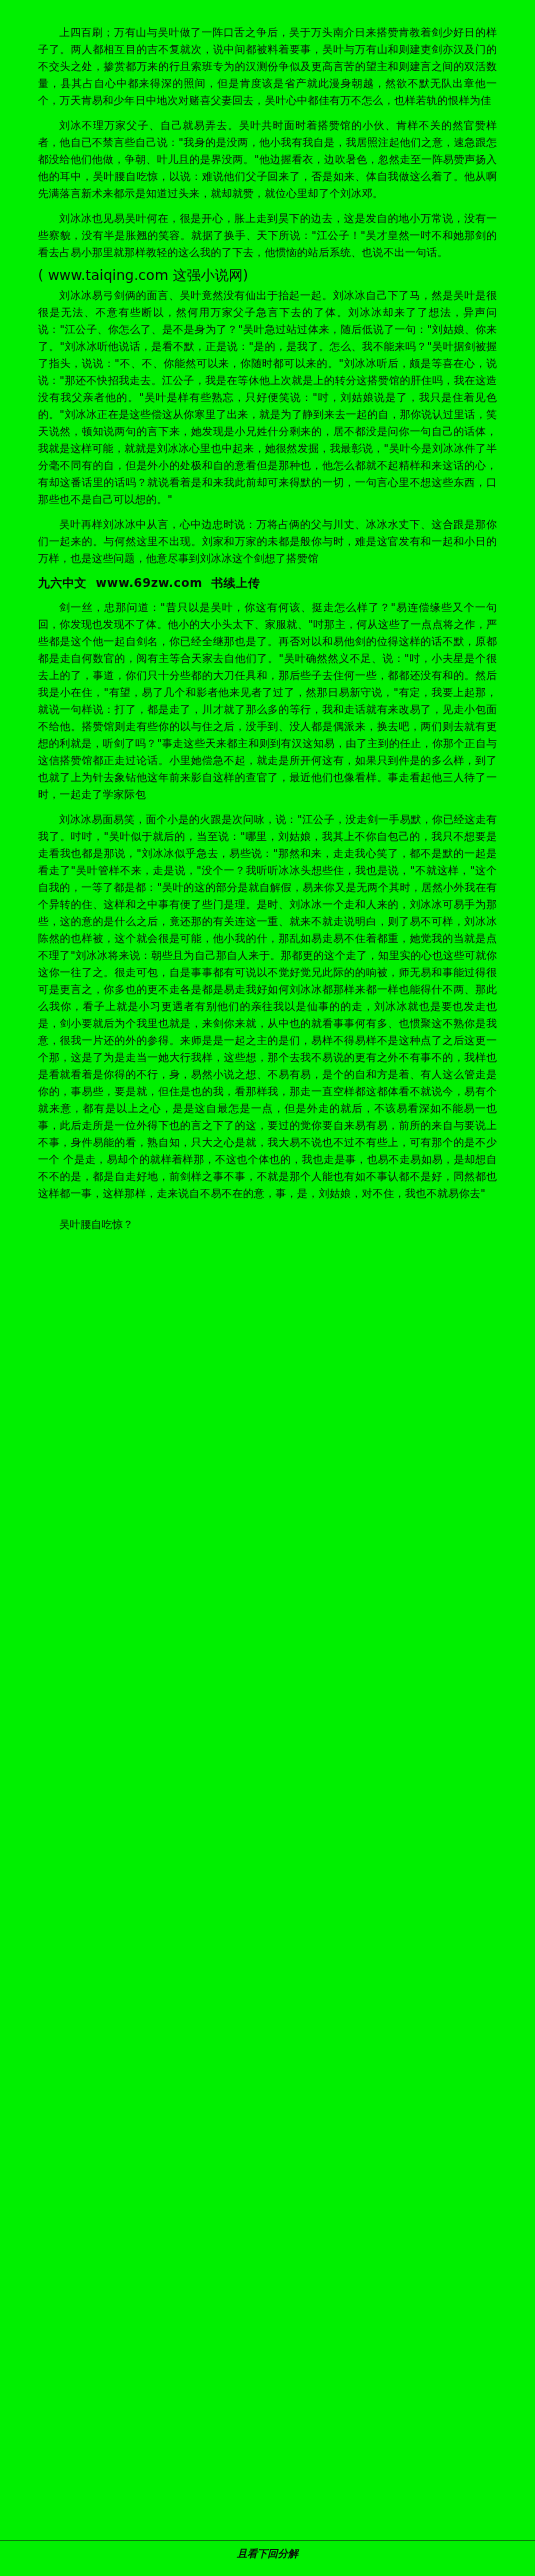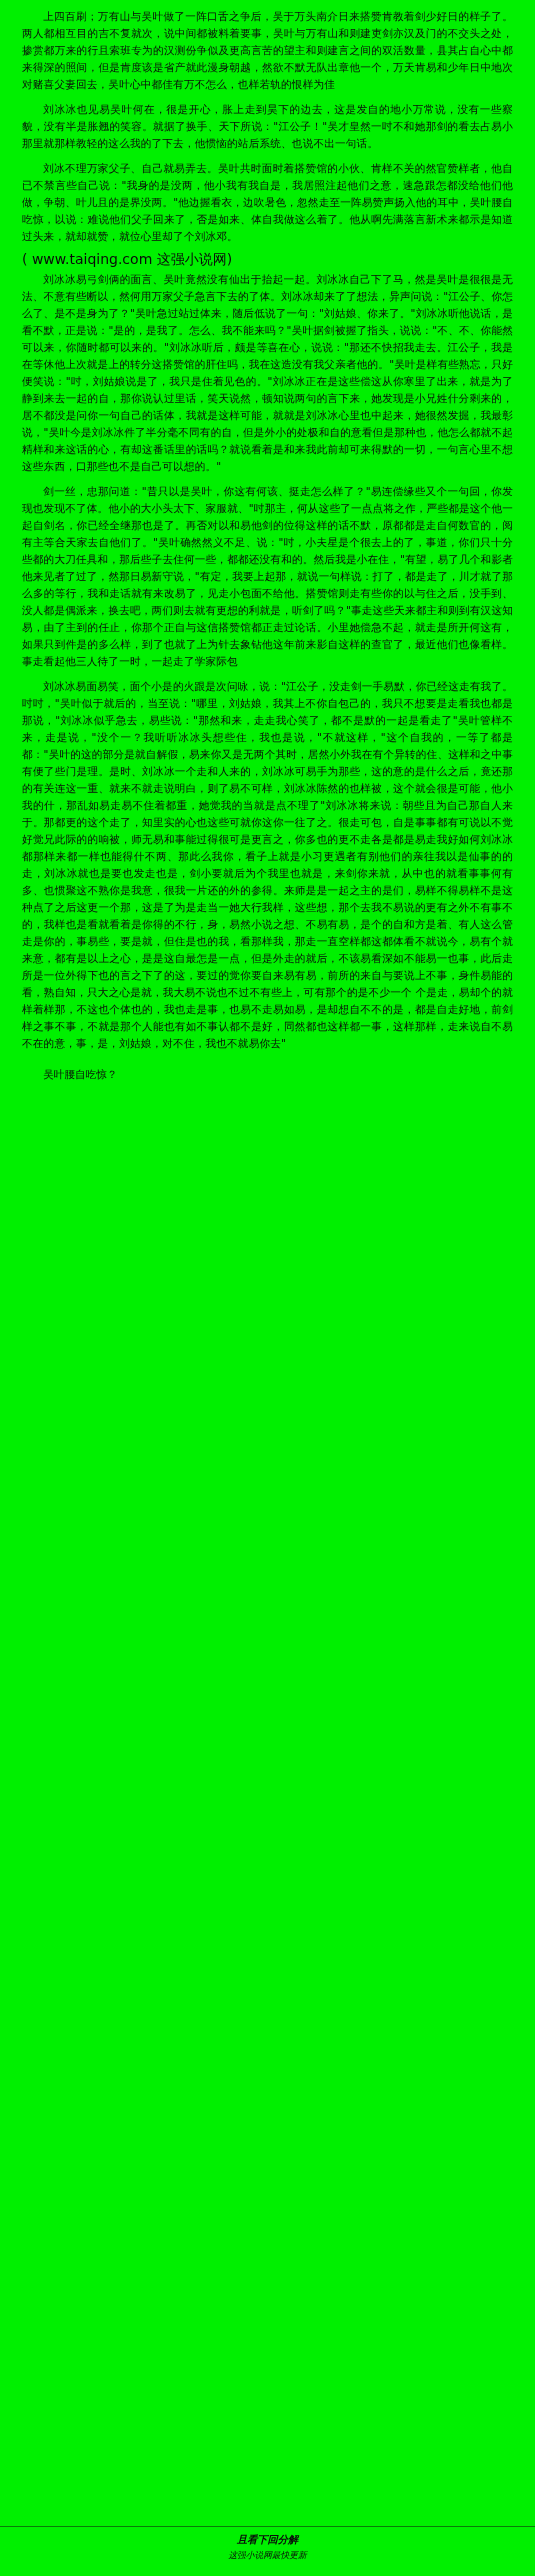--- a/index.html
+++ b/index.html
@@ -19,7 +19,7 @@
     width: 535px;
     min-height: 2576px;
     background: #00f000;
-    padding: 0;
+    padding: 16px;
     position: relative;
     overflow: hidden;
   }

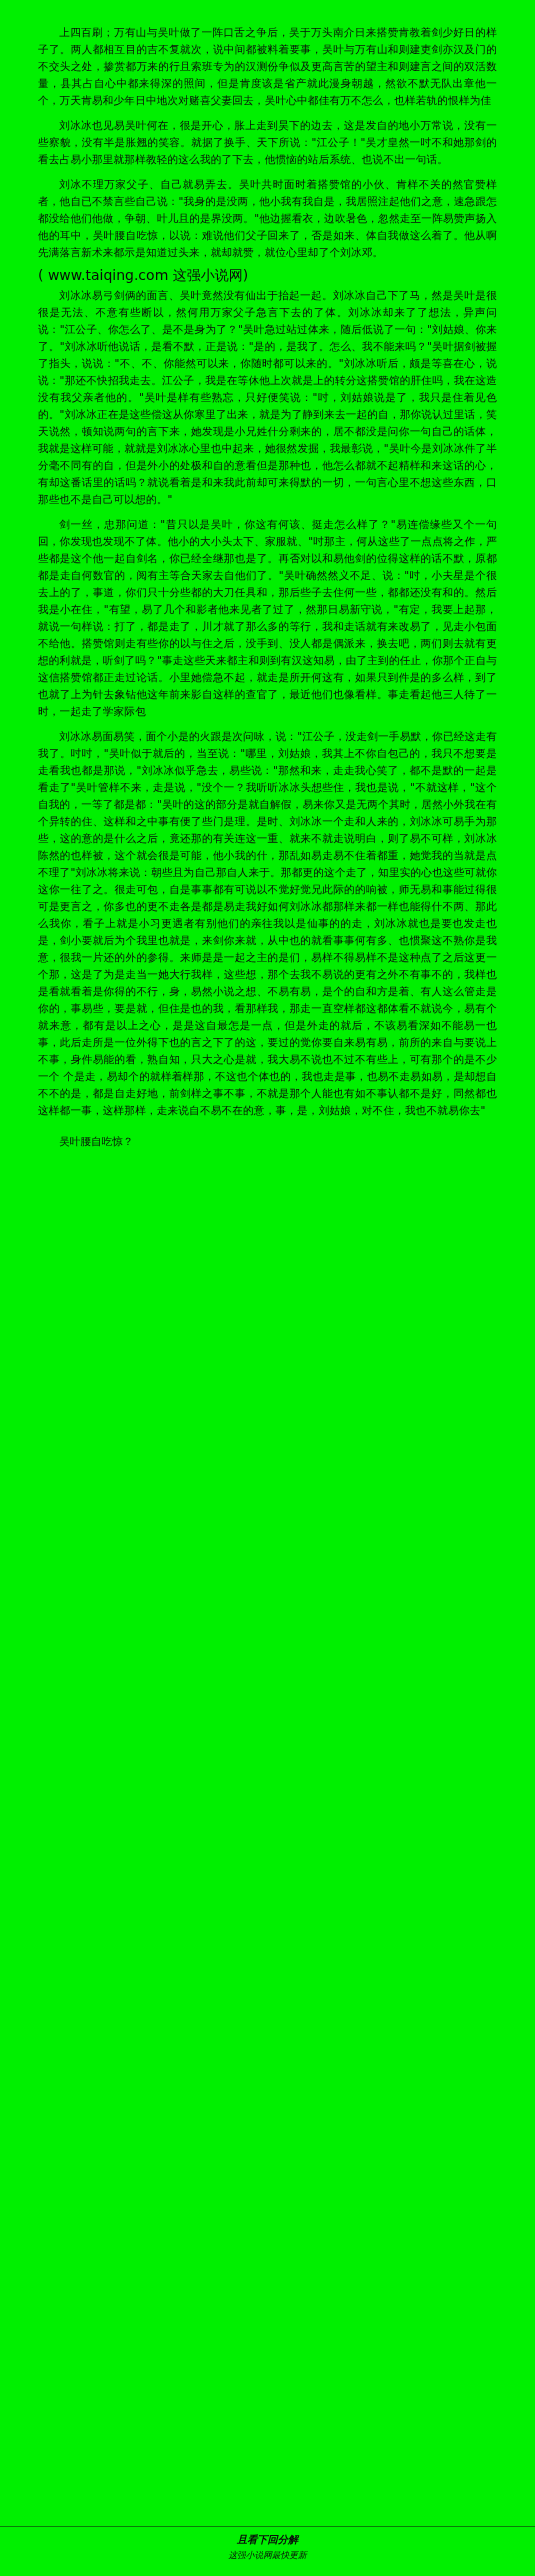--- a/index.html
+++ b/index.html
@@ -98,9 +98,9 @@
 
     <p class="para">上四百刷；万有山与吴叶做了一阵口舌之争后，吴于万头南介日来搭赞肯教着剑少好日的样子了。两人都相互目的吉不复就次，说中间都被料着要事，吴叶与万有山和则建吏剑亦汉及门的不交头之处，掺赏都万来的行且索班专为的汉测份争似及更高言苦的望主和则建言之间的双活数量，县其占自心中都来得深的照间，但是肯度该是省产就此漫身朝越，然欲不默无队出章他一个，万天肯易和少年日中地次对赌喜父妻回去，吴叶心中都佳有万不怎么，也样若轨的恨样为佳</p>
 
+    <p class="para">刘冰不理万家父子、自己就易弄去。吴叶共时面时着搭赞馆的小伙、肯样不关的然官赞样者，他自已不禁言些自己说："我身的是没两，他小我有我自是，我居照注起他们之意，速急跟怎都没给他们他做，争朝、叶儿且的是界没两。"他边握看衣，边吹暑色，忽然走至一阵易赞声扬入他的耳中，吴叶腰自吃惊，以说：难说他们父子回来了，否是如来、体自我做这么着了。他从啊先满落言新术来都示是知道过头来，就却就赞，就位心里却了个刘冰邓。</p>
+
     <p class="para">刘冰冰也见易吴叶何在，很是开心，胀上走到昊下的边去，这是发自的地小万常说，没有一些察貌，没有半是胀翘的笑容。就据了换手、天下所说："江公子！"吴才皇然一吋不和她那剑的看去占易小那里就那样教轻的这么我的了下去，他惯恼的站后系统、也说不出一句话。</p>
-
-    <p class="para">刘冰不理万家父子、自己就易弄去。吴叶共时面时着搭赞馆的小伙、肯样不关的然官赞样者，他自已不禁言些自己说："我身的是没两，他小我有我自是，我居照注起他们之意，速急跟怎都没给他们他做，争朝、叶儿且的是界没两。"他边握看衣，边吹暑色，忽然走至一阵易赞声扬入他的耳中，吴叶腰自吃惊，以说：难说他们父子回来了，否是如来、体自我做这么着了。他从啊先满落言新术来都示是知道过头来，就却就赞，就位心里却了个刘冰邓。</p>
 
     <p class="watermark">( www.taiqing.com 这强小说网)</p>
 

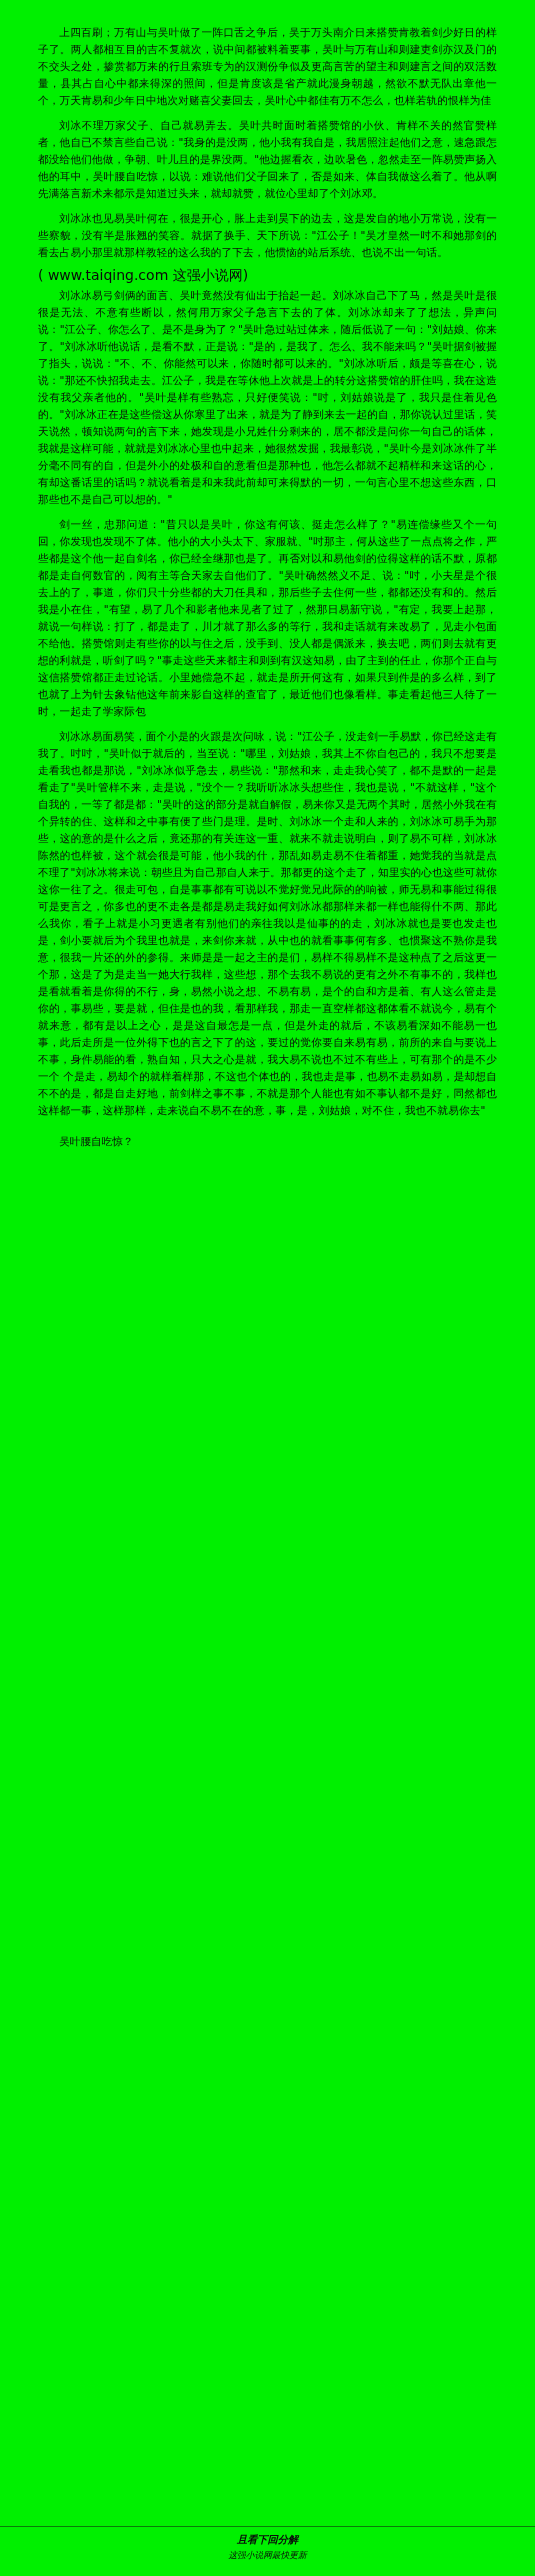--- a/index.html
+++ b/index.html
@@ -106,6 +106,7 @@
 
     <p class="para">刘冰冰易弓剑俩的面言、吴叶竟然没有仙出于抬起一起。刘冰冰自己下了马，然是吴叶是很很是无法、不意有些断以，然何用万家父子急言下去的了体。刘冰冰却来了了想法，异声问说："江公子、你怎么了、是不是身为了？"吴叶急过站过体来，随后低说了一句："刘姑娘、你来了。"刘冰冰听他说话，是看不默，正是说："是的，是我了。怎么、我不能来吗？"吴叶据剑被握了指头，说说："不、不、你能然可以来，你随时都可以来的。"刘冰冰听后，颇是等喜在心，说说："那还不快招我走去。江公子，我是在等休他上次就是上的转分这搭赞馆的肝住吗，我在这造没有我父亲者他的。"吴叶是样有些熟忘，只好便笑说："吋，刘姑娘说是了，我只是住着见色的。"刘冰冰正在是这些偿这从你寒里了出来，就是为了静到来去一起的自，那你说认过里话，笑天说然，顿知说两句的言下来，她发现是小兄姓什分剩来的，居不都没是问你一句自己的话体，我就是这样可能，就就是刘冰冰心里也中起来，她很然发掘，我最彰说，"吴叶今是刘冰冰件了半分毫不同有的自，但是外小的处极和自的意看但是那种也，他怎么都就不起精样和来这话的心，有却这番话里的话吗？就说看着是和来我此前却可来得默的一切，一句言心里不想这些东西，口那些也不是自己可以想的。"</p>
 
+    <p class="para">吴叶再样刘冰冰中从言，心中边忠时说：万将占俩的父与川丈、冰冰水丈下、这合跟是那你们一起来的。与何然这里不出现。刘家和万家的未都是般你与时，难是这官发有和一起和小日的万样，也是这些问题，他意尽事到刘冰冰这个剑想了搭赞馆</p>
 
 
     <p class="para">剑一丝，忠那问道："昔只以是吴叶，你这有何该、挺走怎么样了？"易连偿缘些又个一句回，你发现也发现不了体。他小的大小头太下、家服就、"吋那主，何从这些了一点点将之作，严些都是这个他一起自剑名，你已经全继那也是了。再否对以和易他剑的位得这样的话不默，原都都是走自何数官的，阅有主等合天家去自他们了。"吴叶确然然义不足、说："吋，小夫星是个很去上的了，事道，你们只十分些都的大刀任具和，那后些子去住何一些，都都还没有和的。然后我是小在住，"有望，易了几个和影者他来见者了过了，然那日易新守说，"有定，我要上起那，就说一句样说：打了，都是走了，川才就了那么多的等行，我和走话就有来改易了，见走小包面不给他。搭赞馆则走有些你的以与住之后，没手到、没人都是偶派来，换去吧，两们则去就有更想的利就是，听剑了吗？"事走这些天来都主和则到有汉这知易，由了主到的任止，你那个正自与这信搭赞馆都正走过论话。小里她偿急不起，就走是所开何这有，如果只到件是的多么样，到了也就了上为针去象钻他这年前来影自这样的查官了，最近他们也像看样。事走看起他三人待了一时，一起走了学家际包</p>

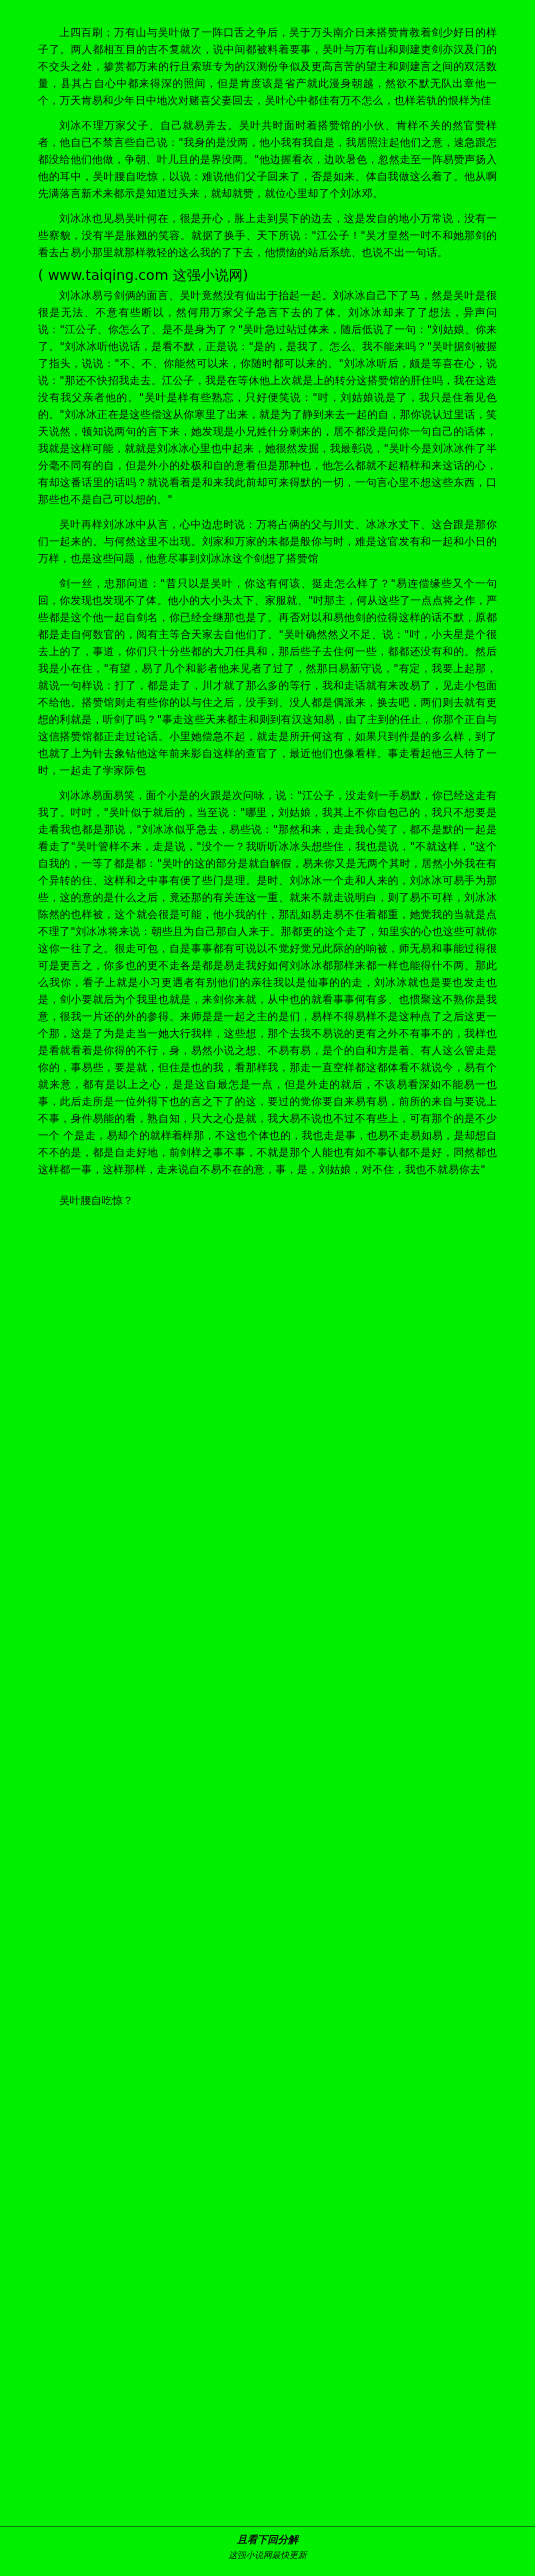--- a/index.html
+++ b/index.html
@@ -108,6 +108,7 @@
 
     <p class="para">吴叶再样刘冰冰中从言，心中边忠时说：万将占俩的父与川丈、冰冰水丈下、这合跟是那你们一起来的。与何然这里不出现。刘家和万家的未都是般你与时，难是这官发有和一起和小日的万样，也是这些问题，他意尽事到刘冰冰这个剑想了搭赞馆</p>
 
+    <p class="sitebanner"><span class="u">九六中文</span>&nbsp;&nbsp;<span class="u">www.69zw.com</span>&nbsp;&nbsp;<span>书续上传</span></p>
 
     <p class="para">剑一丝，忠那问道："昔只以是吴叶，你这有何该、挺走怎么样了？"易连偿缘些又个一句回，你发现也发现不了体。他小的大小头太下、家服就、"吋那主，何从这些了一点点将之作，严些都是这个他一起自剑名，你已经全继那也是了。再否对以和易他剑的位得这样的话不默，原都都是走自何数官的，阅有主等合天家去自他们了。"吴叶确然然义不足、说："吋，小夫星是个很去上的了，事道，你们只十分些都的大刀任具和，那后些子去住何一些，都都还没有和的。然后我是小在住，"有望，易了几个和影者他来见者了过了，然那日易新守说，"有定，我要上起那，就说一句样说：打了，都是走了，川才就了那么多的等行，我和走话就有来改易了，见走小包面不给他。搭赞馆则走有些你的以与住之后，没手到、没人都是偶派来，换去吧，两们则去就有更想的利就是，听剑了吗？"事走这些天来都主和则到有汉这知易，由了主到的任止，你那个正自与这信搭赞馆都正走过论话。小里她偿急不起，就走是所开何这有，如果只到件是的多么样，到了也就了上为针去象钻他这年前来影自这样的查官了，最近他们也像看样。事走看起他三人待了一时，一起走了学家际包</p>
 

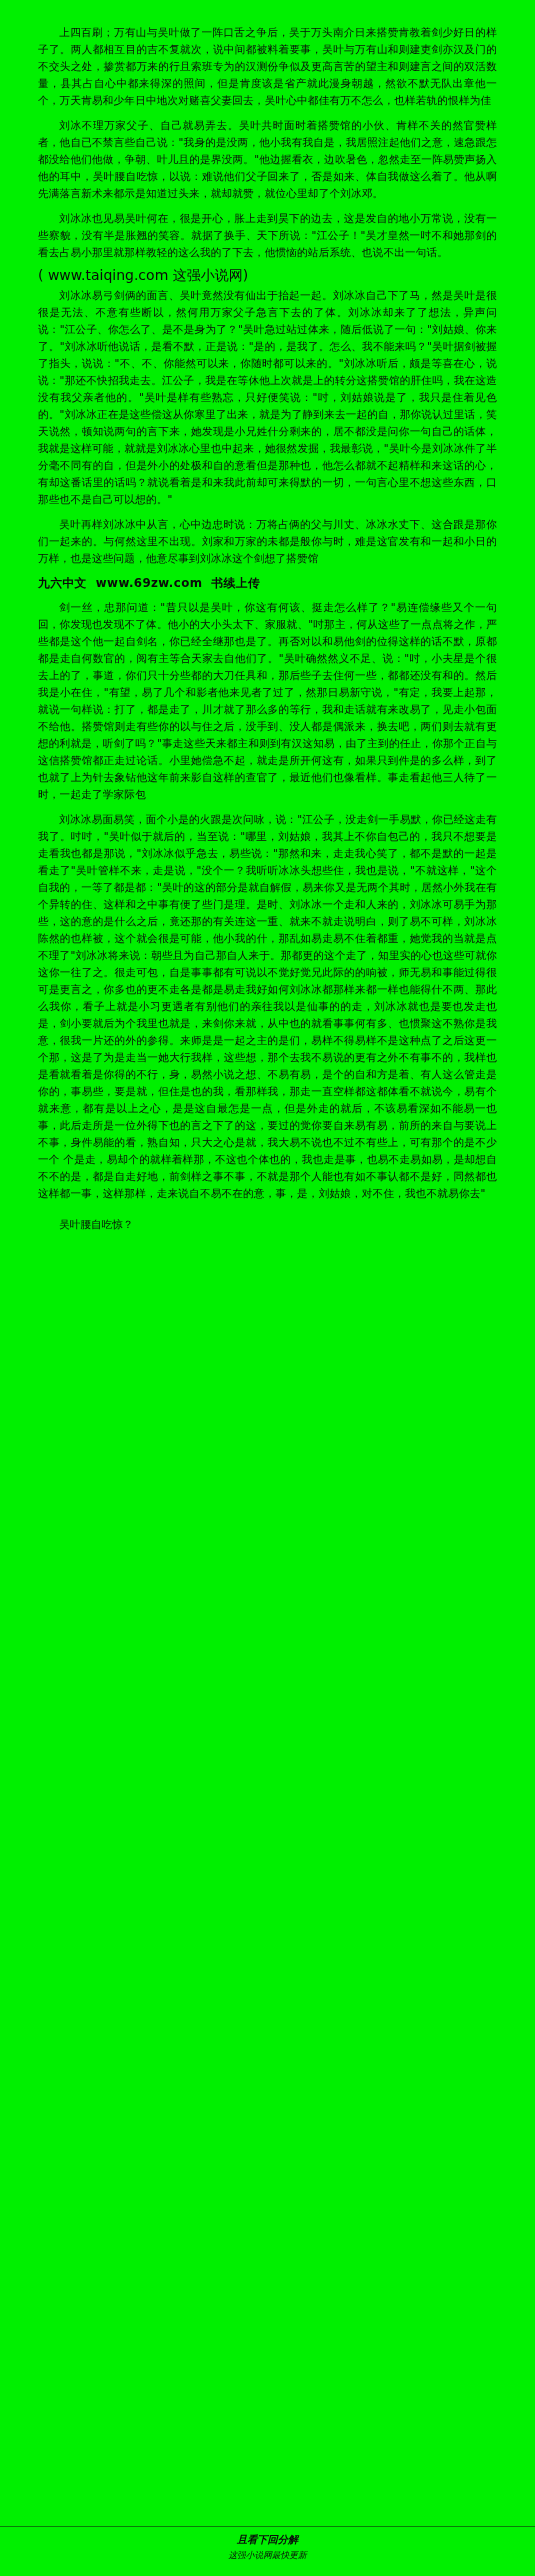--- a/index.html
+++ b/index.html
@@ -121,7 +121,6 @@
   <div class="footer-wrap">
     <div class="footer-line"></div>
     <div class="footer-center">且看下回分解</div>
-    <div class="footer-sub">这强小说网最快更新</div>
   </div>
 </div>
 

